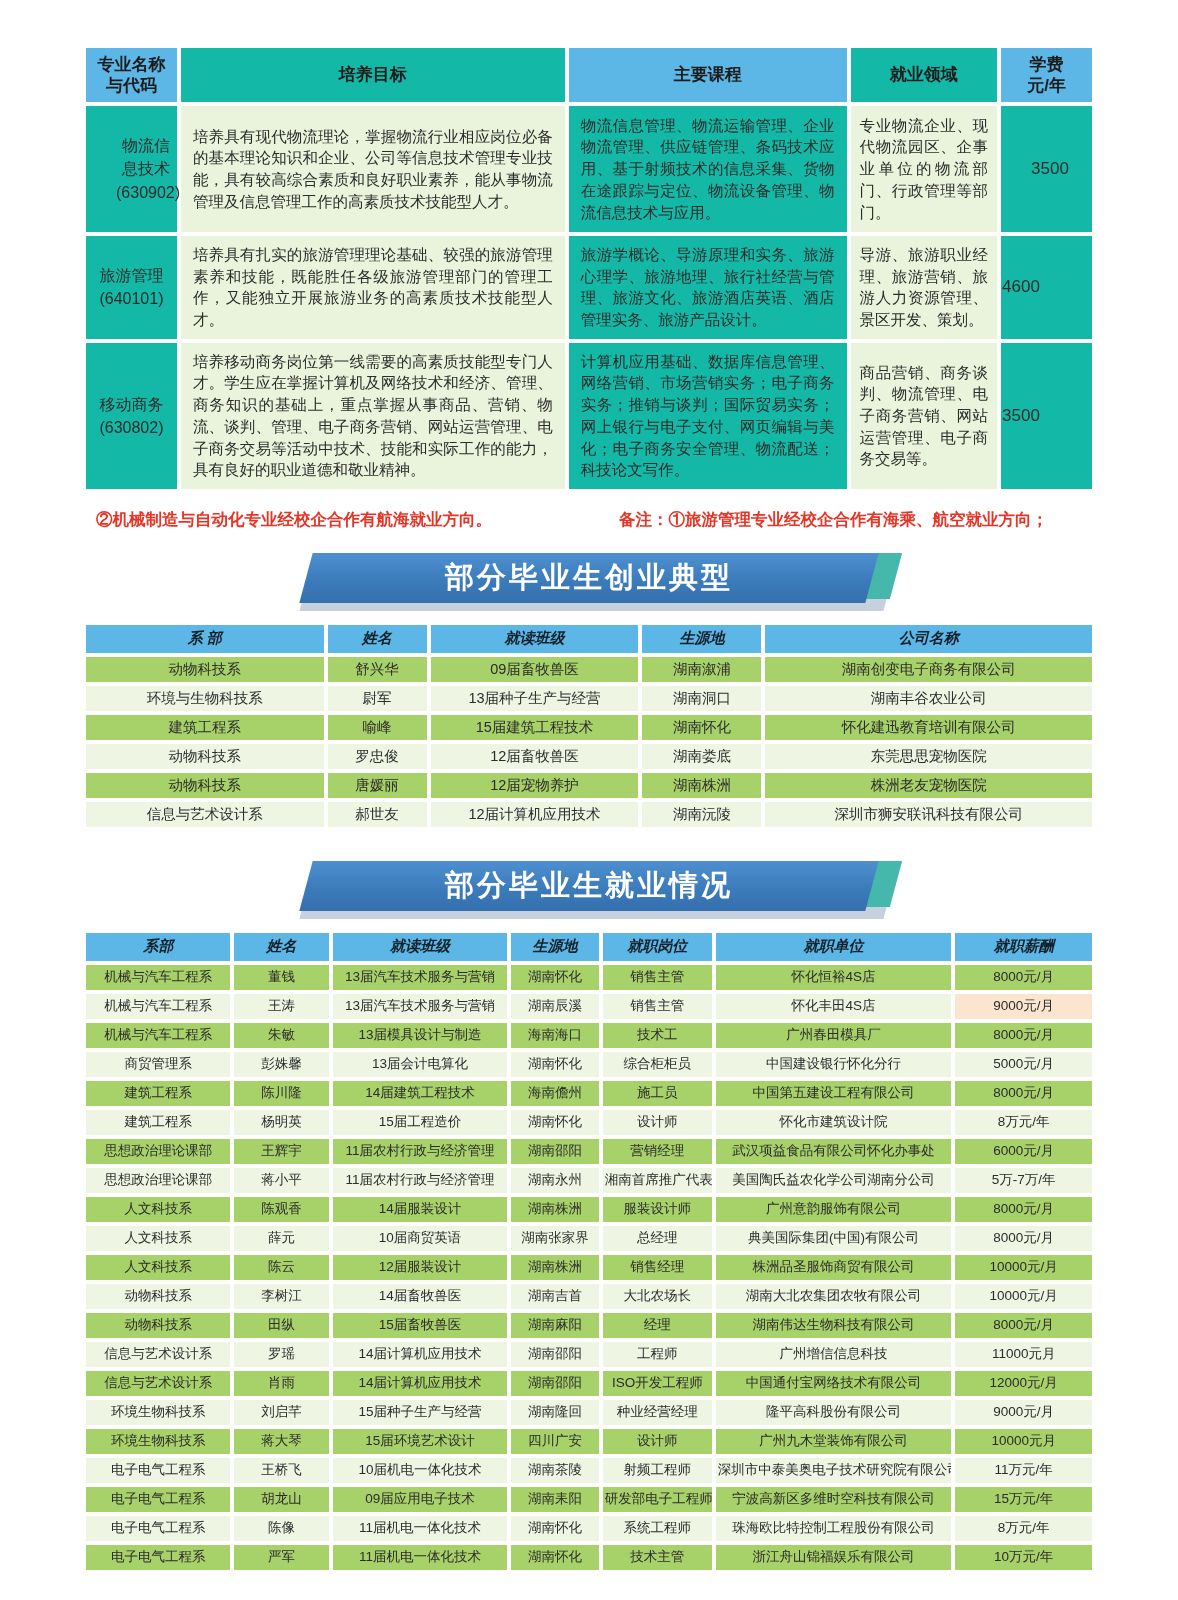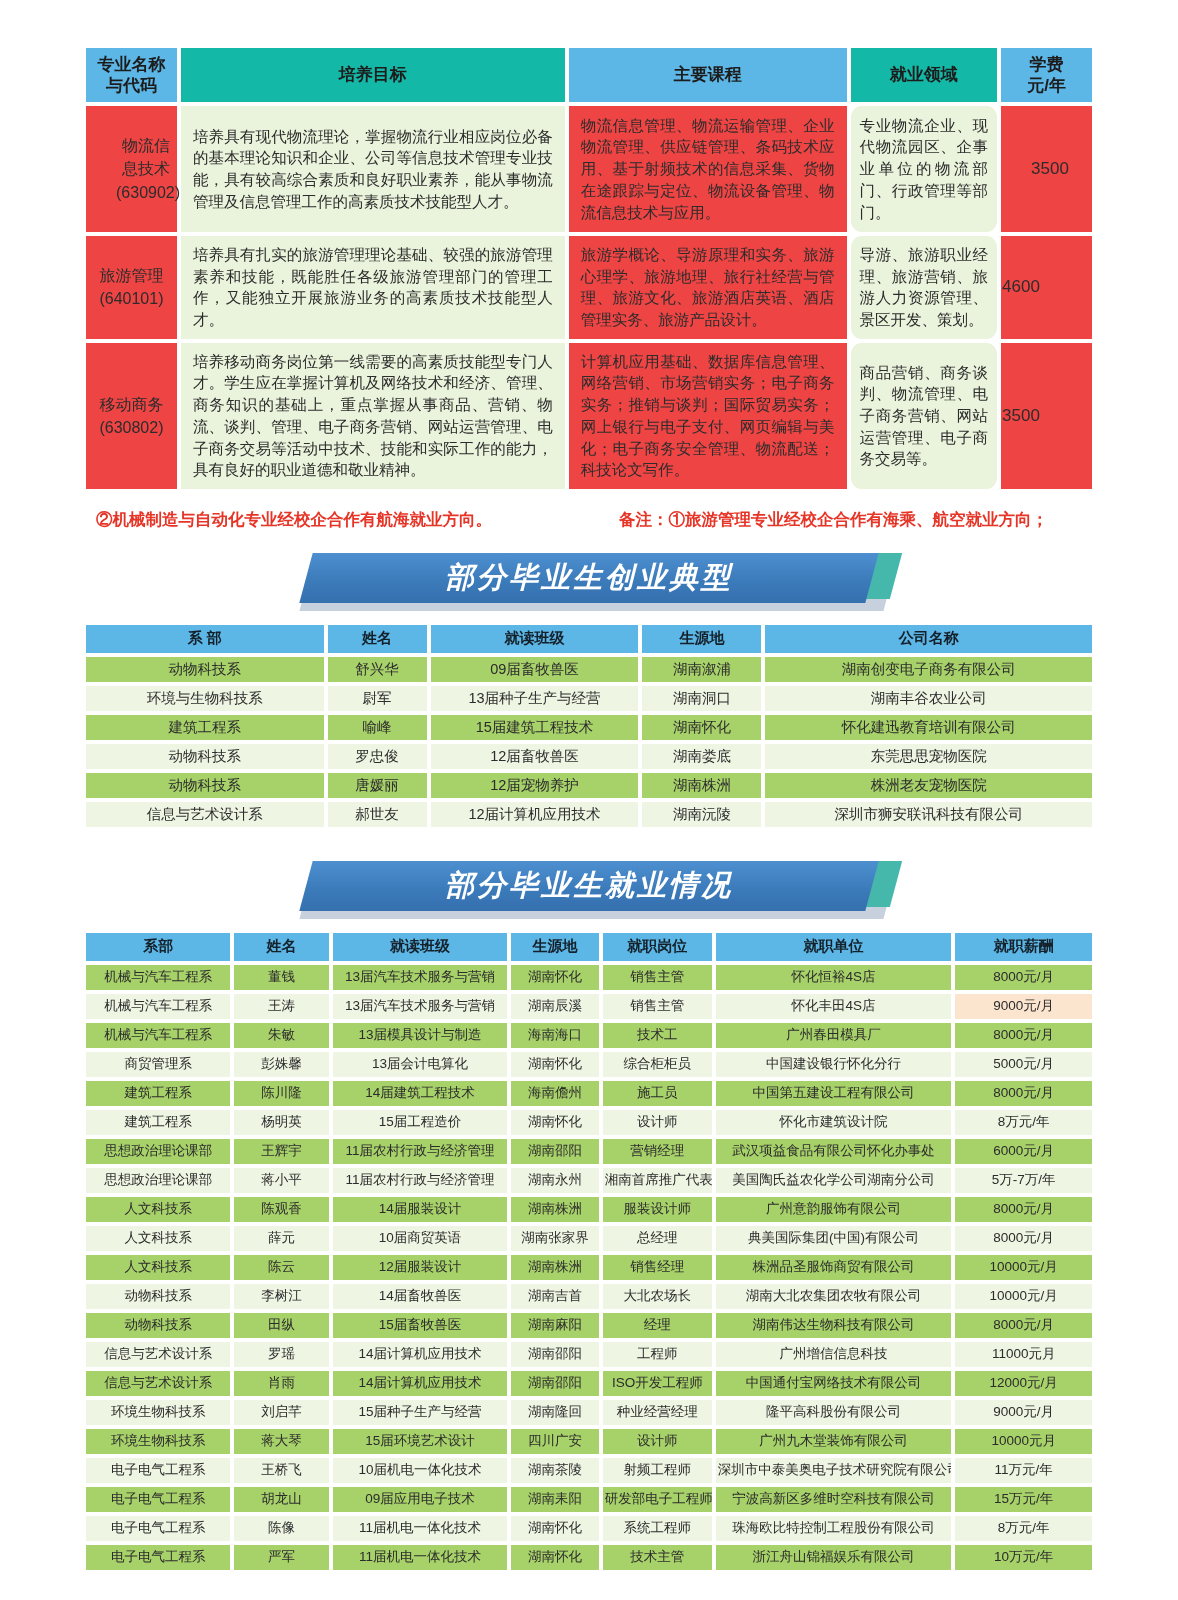--- a/index.html
+++ b/index.html
@@ -24,7 +24,7 @@
   .majors td{font-size:15.5px;line-height:1.4;color:#2c2c2c;}
   .hb{background:#5cb6e6;}           
   .hg{background:#14b8a6;}           
-  .cb{background:#ef4444;}           
+  .cb{background:#14b8a6;}           
   .cg{background:#eaf3db;}           
   .majors .name-cell{text-align:center;font-size:16px;line-height:1.45;}
   .majors .para{text-align:justify;padding:8px 12px;}

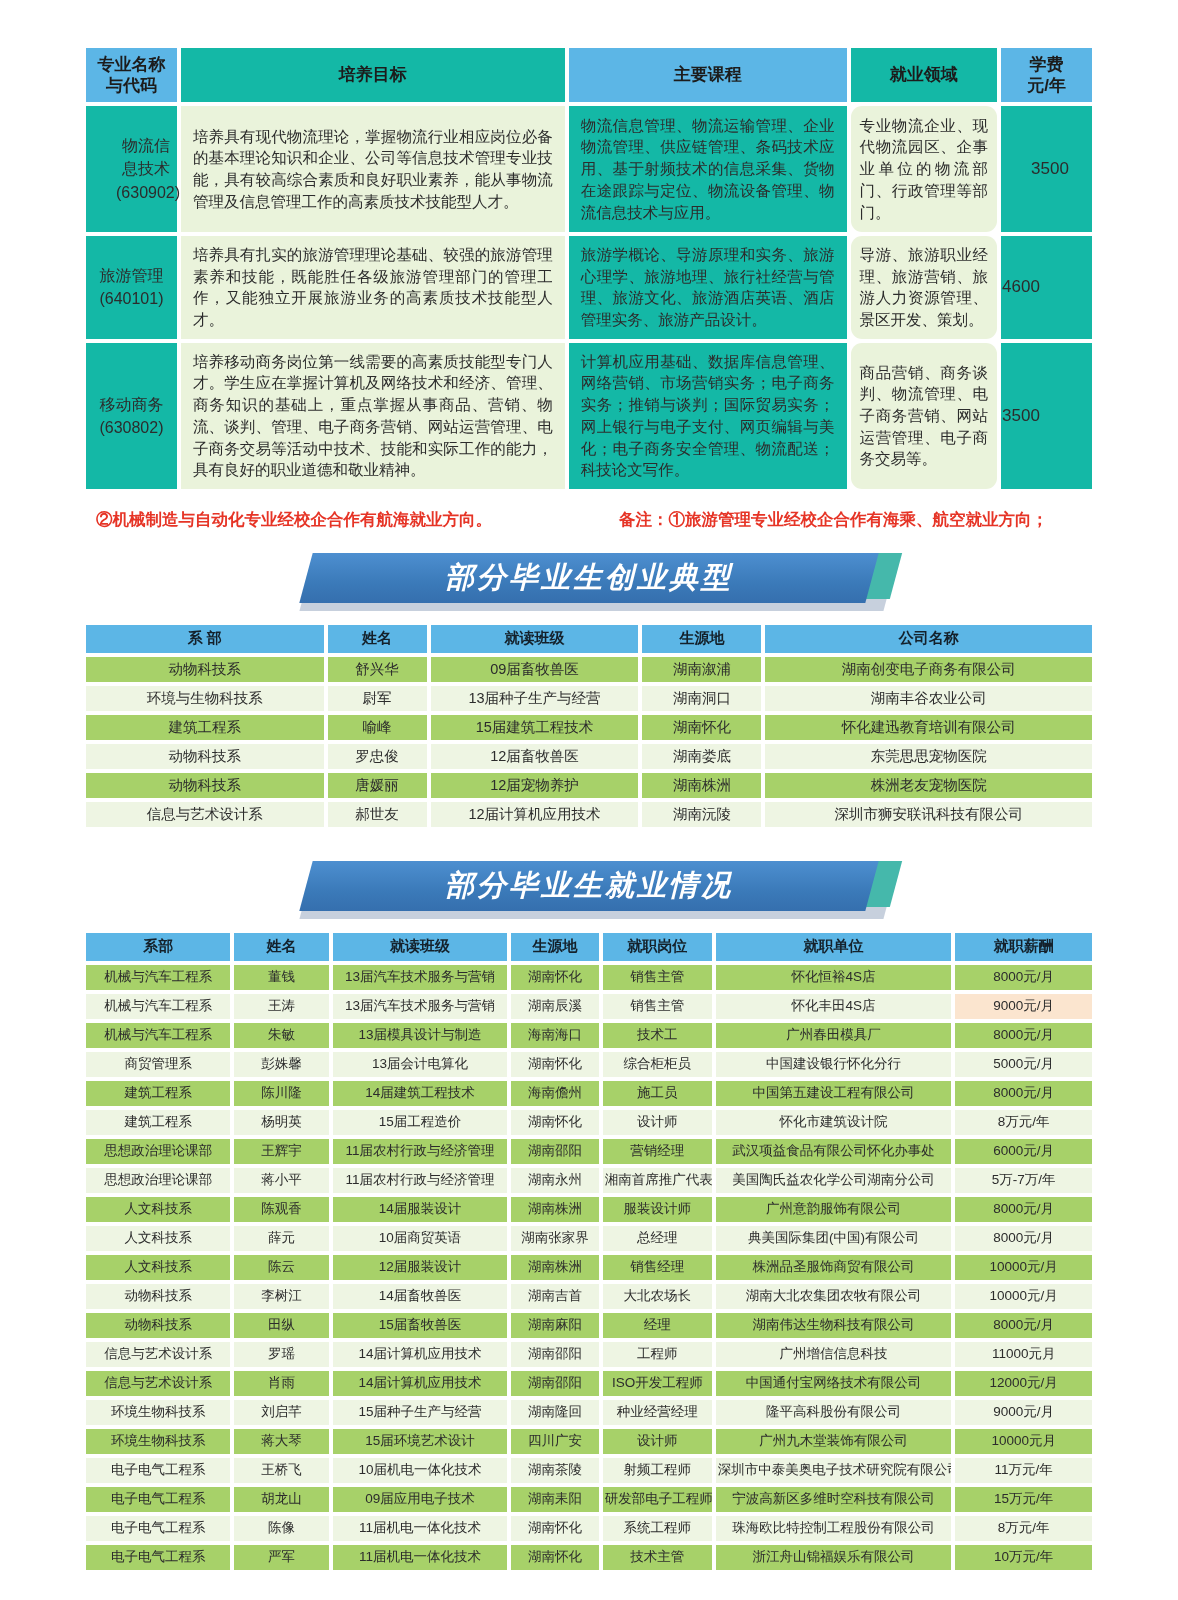--- a/index.html
+++ b/index.html
@@ -28,7 +28,7 @@
   .cg{background:#eaf3db;}           
   .majors .name-cell{text-align:center;font-size:16px;line-height:1.45;}
   .majors .para{text-align:justify;padding:8px 12px;}
-  .majors .fields{text-align:justify;padding:8px 9px;border-radius:11px;}
+  .majors .fields{text-align:justify;padding:8px 9px;}
   .majors .tuition{font-size:17px;}
   .r1 td{height:110px;padding-left:30px;}
   .r2 td{height:86px;margin-left:19px;}

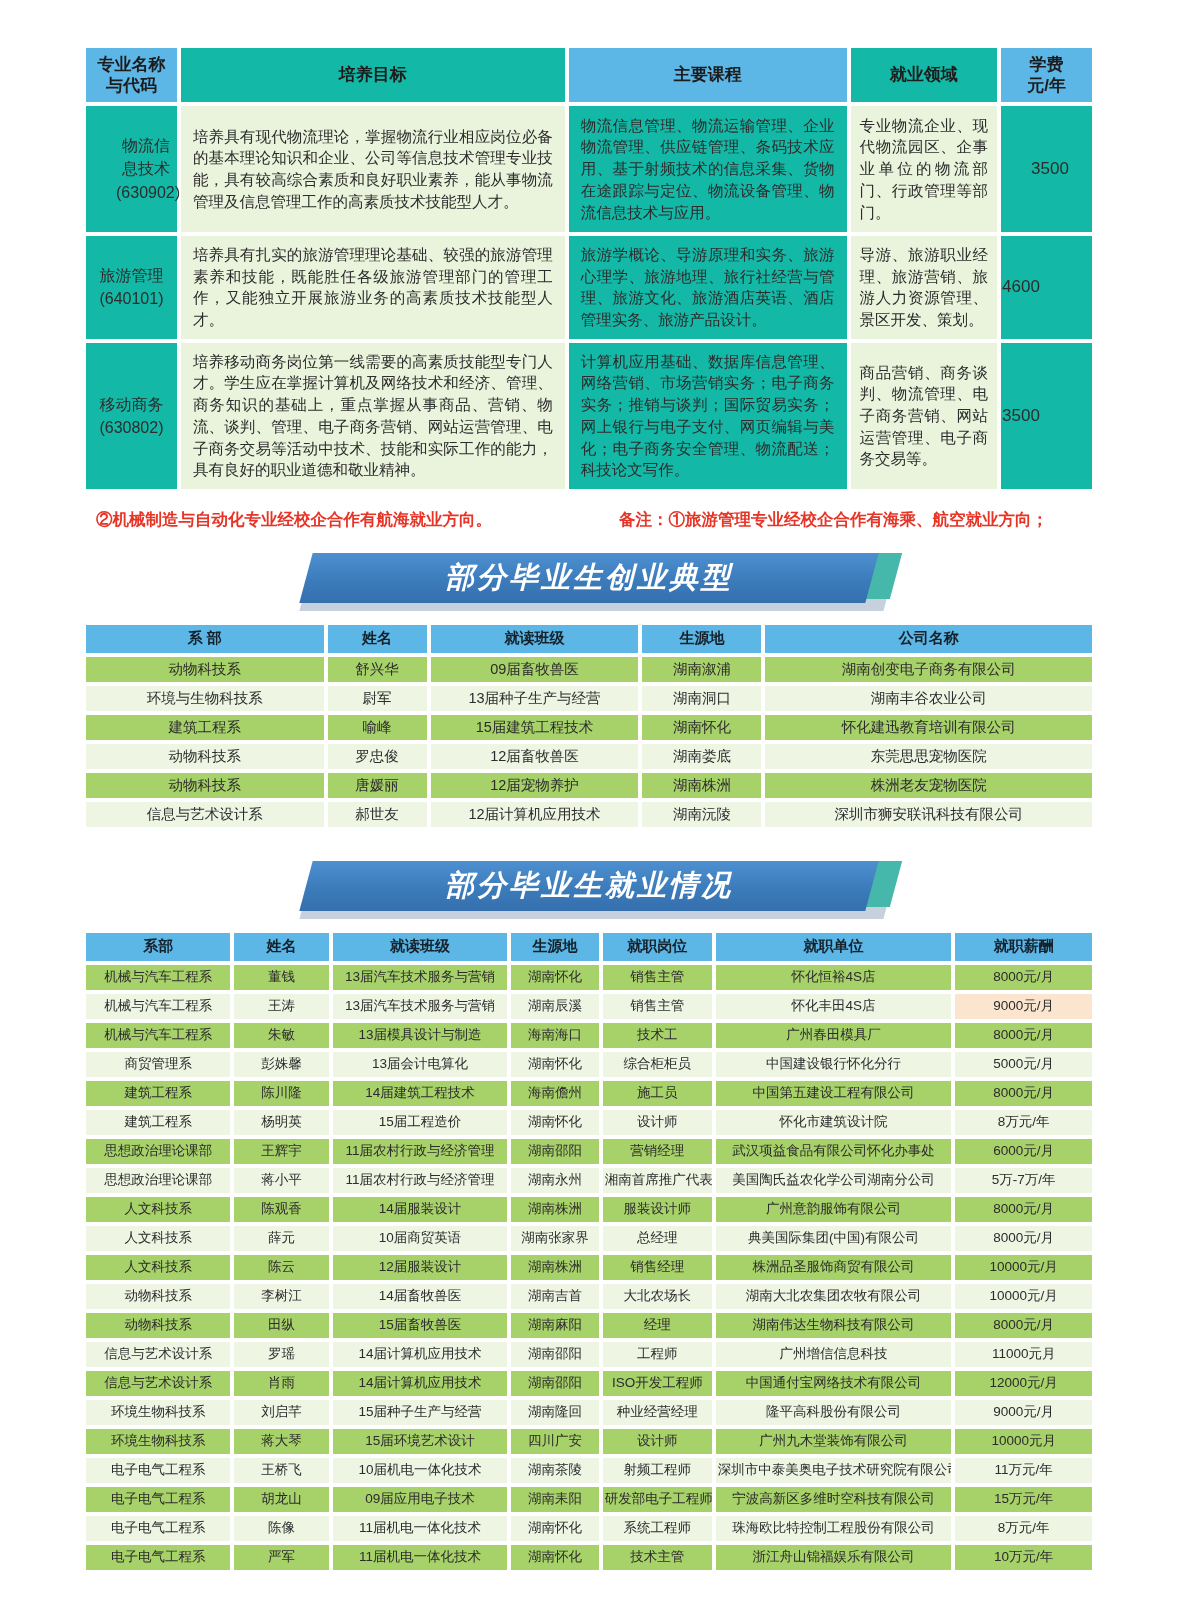--- a/index.html
+++ b/index.html
@@ -43,7 +43,7 @@
   }
 
   
-  .banner-wrap{position:relative;width:566px;height:50px;margin:22px auto 18px auto;font-style:italic;}
+  .banner-wrap{position:relative;width:566px;height:50px;margin:22px auto 18px auto;}
   .banner-shadow,.banner-teal{position:absolute;transform:skewX(-15deg);}
   .banner-shadow{left:0px;top:9px;right:-18px;bottom:-8px;background:#b9c4d5;opacity:.8;}
   .banner-teal{top:0px;right:-24px;width:90px;height:46px;background:#45b8ab;}

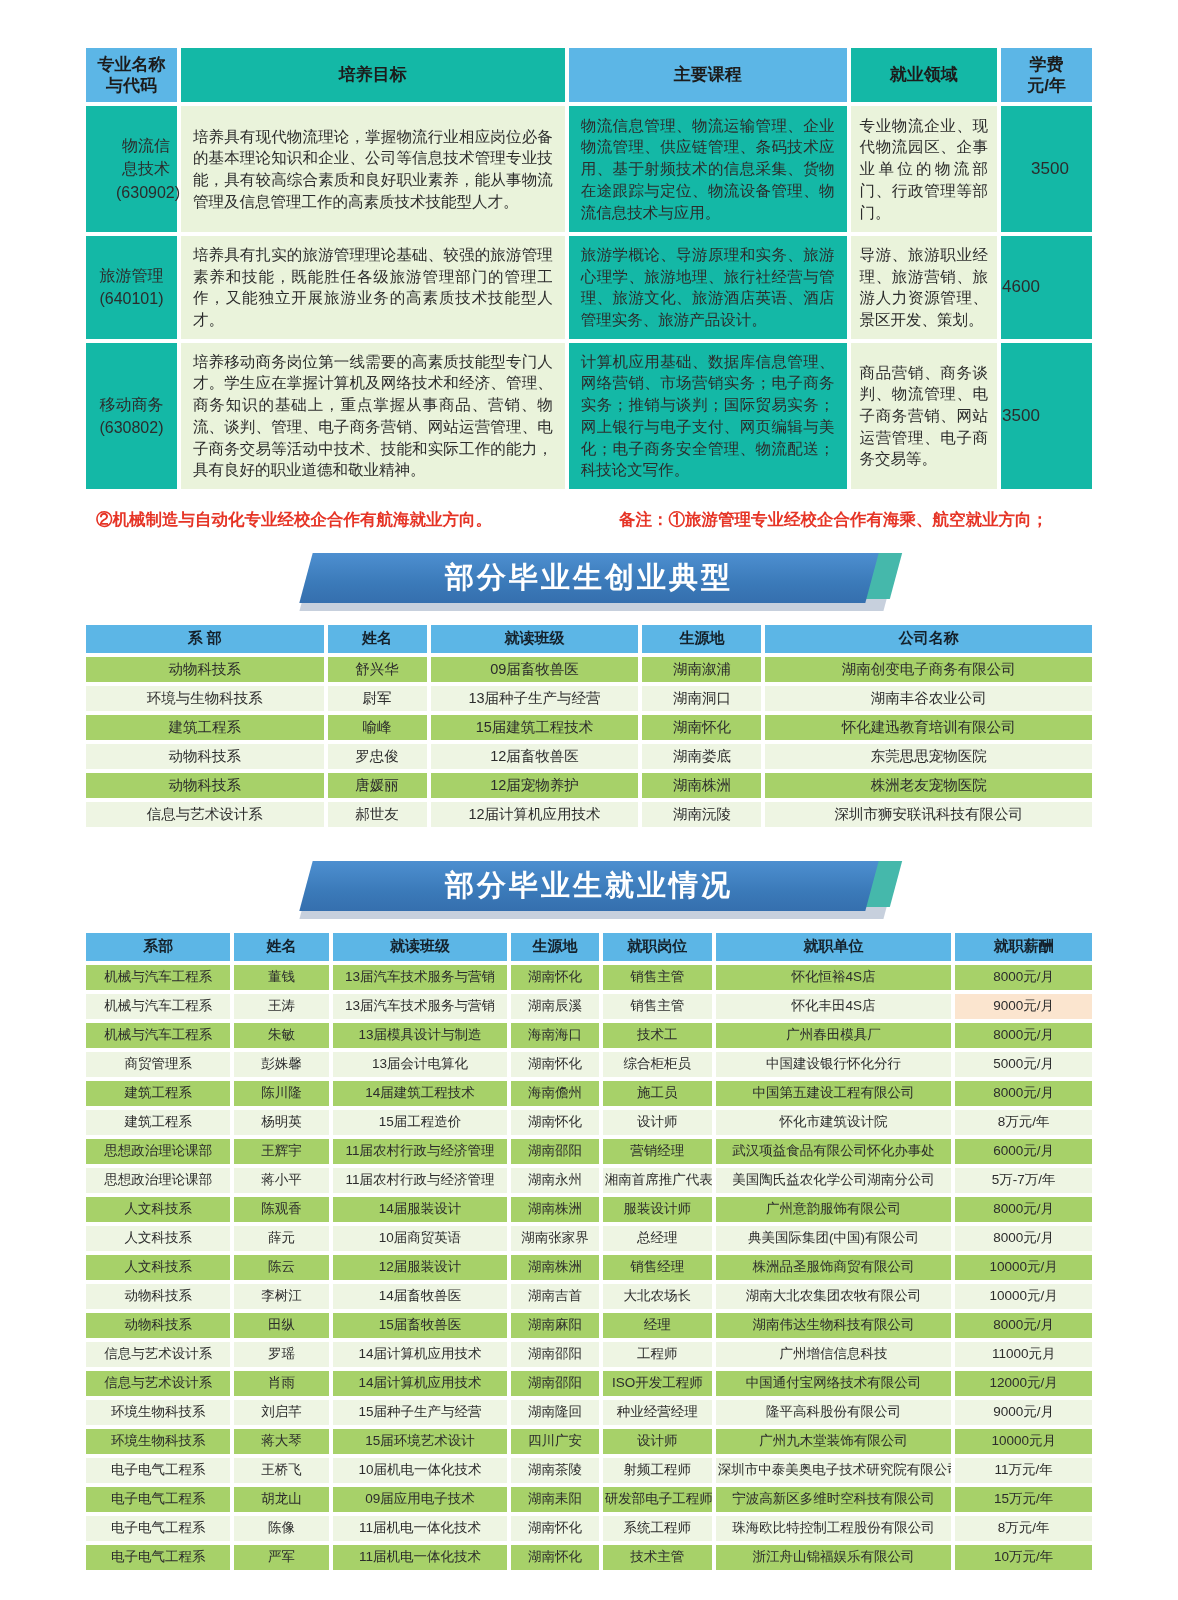--- a/index.html
+++ b/index.html
@@ -55,7 +55,7 @@
   
   .list th{
     background:#5cb6e6;color:#14212b;font-weight:bold;
-    font-size:15px;height:26px;text-align:center;
+    font-size:15px;height:26px;text-align:center;font-style:italic;
   }
   .list td{
     height:25px;text-align:center;color:#2c2c2c;

